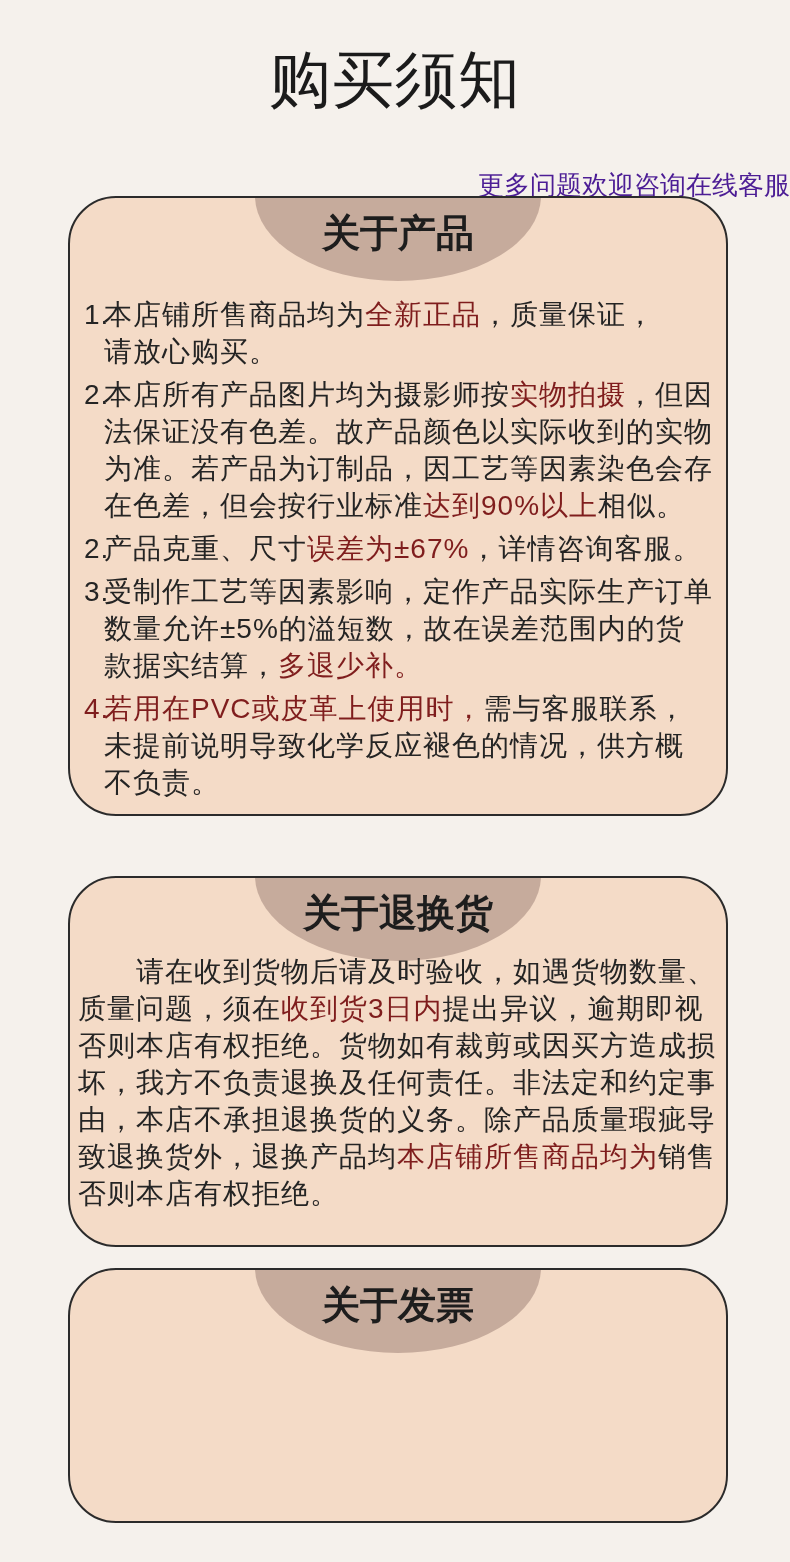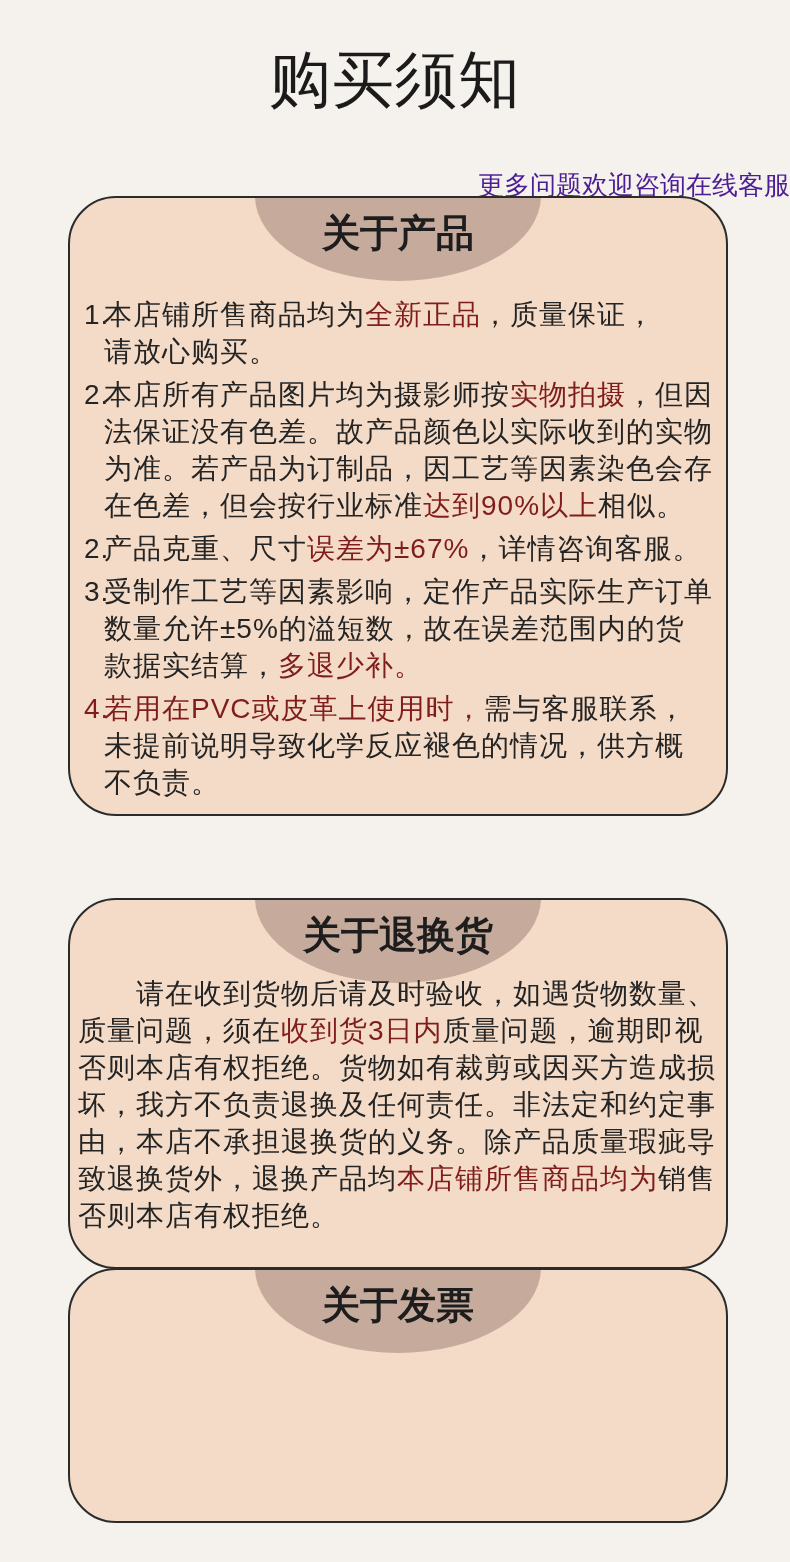--- a/index.html
+++ b/index.html
@@ -35,7 +35,7 @@
     overflow:hidden;
   }
   .card-1{top:196px;height:620px;}
-  .card-2{top:876px;height:371px;margin-top:22px;}
+  .card-2{top:876px;height:371px;}
   .card-3{top:1268px;height:255px;}
   .card-ellipse{
     position:absolute;top:-87px;left:50%;margin-left:-143px;

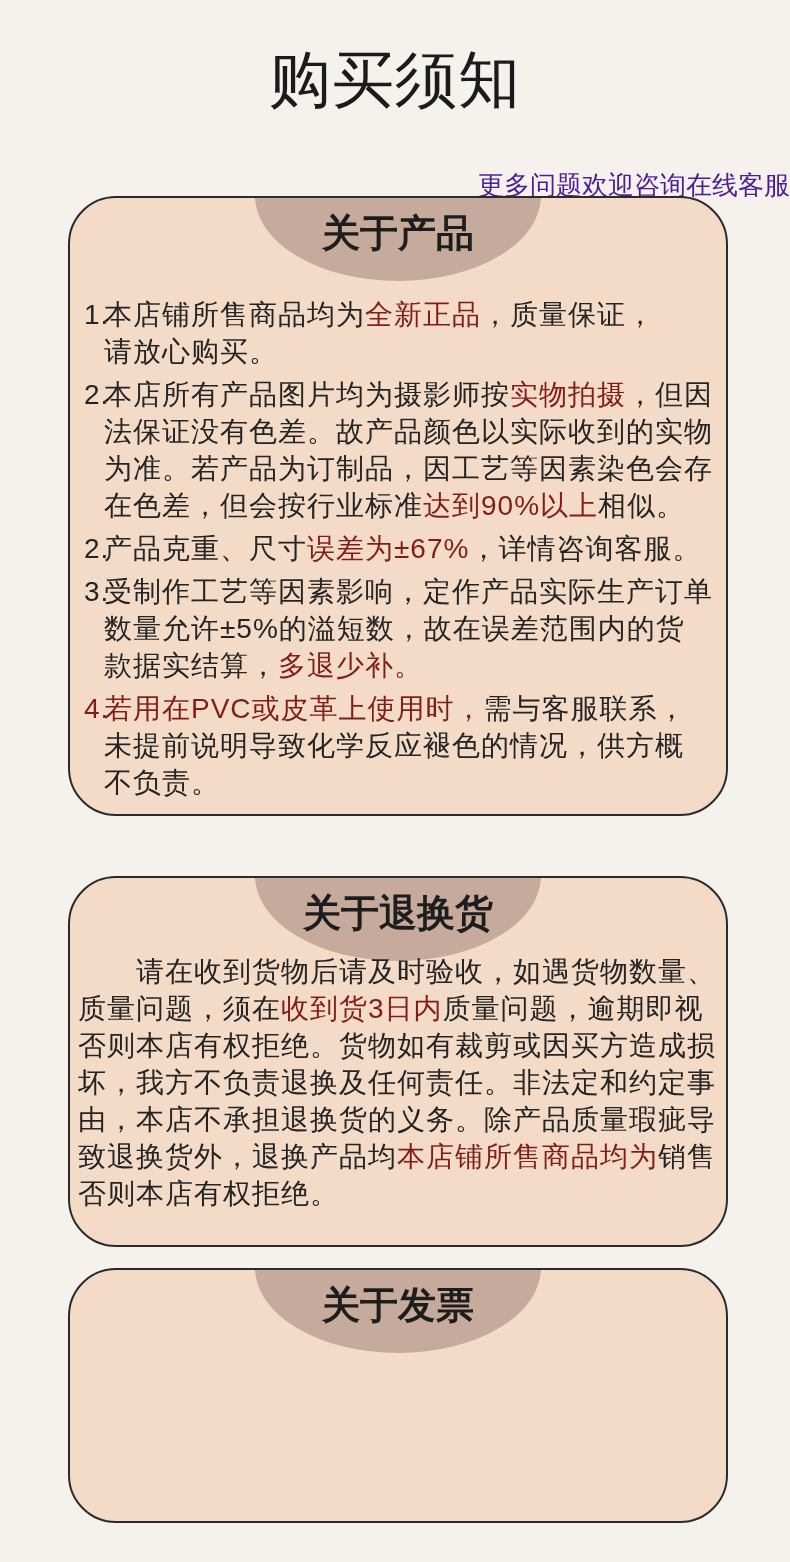--- a/index.html
+++ b/index.html
@@ -111,7 +111,7 @@
     <div class="card-title">关于退换货</div>
     <div class="card-body">
         <div class="line"><span>　　请在收到货物后请及时验收，如遇货物数量、</span></div>
-        <div class="line"><span>质量问题，须在</span><span class="red">收到货3日内</span><span>质量问题，逾期即视</span></div>
+        <div class="line"><span>质量问题，须在</span><span class="red">收到货3日内</span><span>提出异议，逾期即视</span></div>
         <div class="line"><span>否则本店有权拒绝。货物如有裁剪或因买方造成损</span></div>
         <div class="line"><span>坏，我方不负责退换及任何责任。非法定和约定事</span></div>
         <div class="line"><span>由，本店不承担退换货的义务。除产品质量瑕疵导</span></div>

